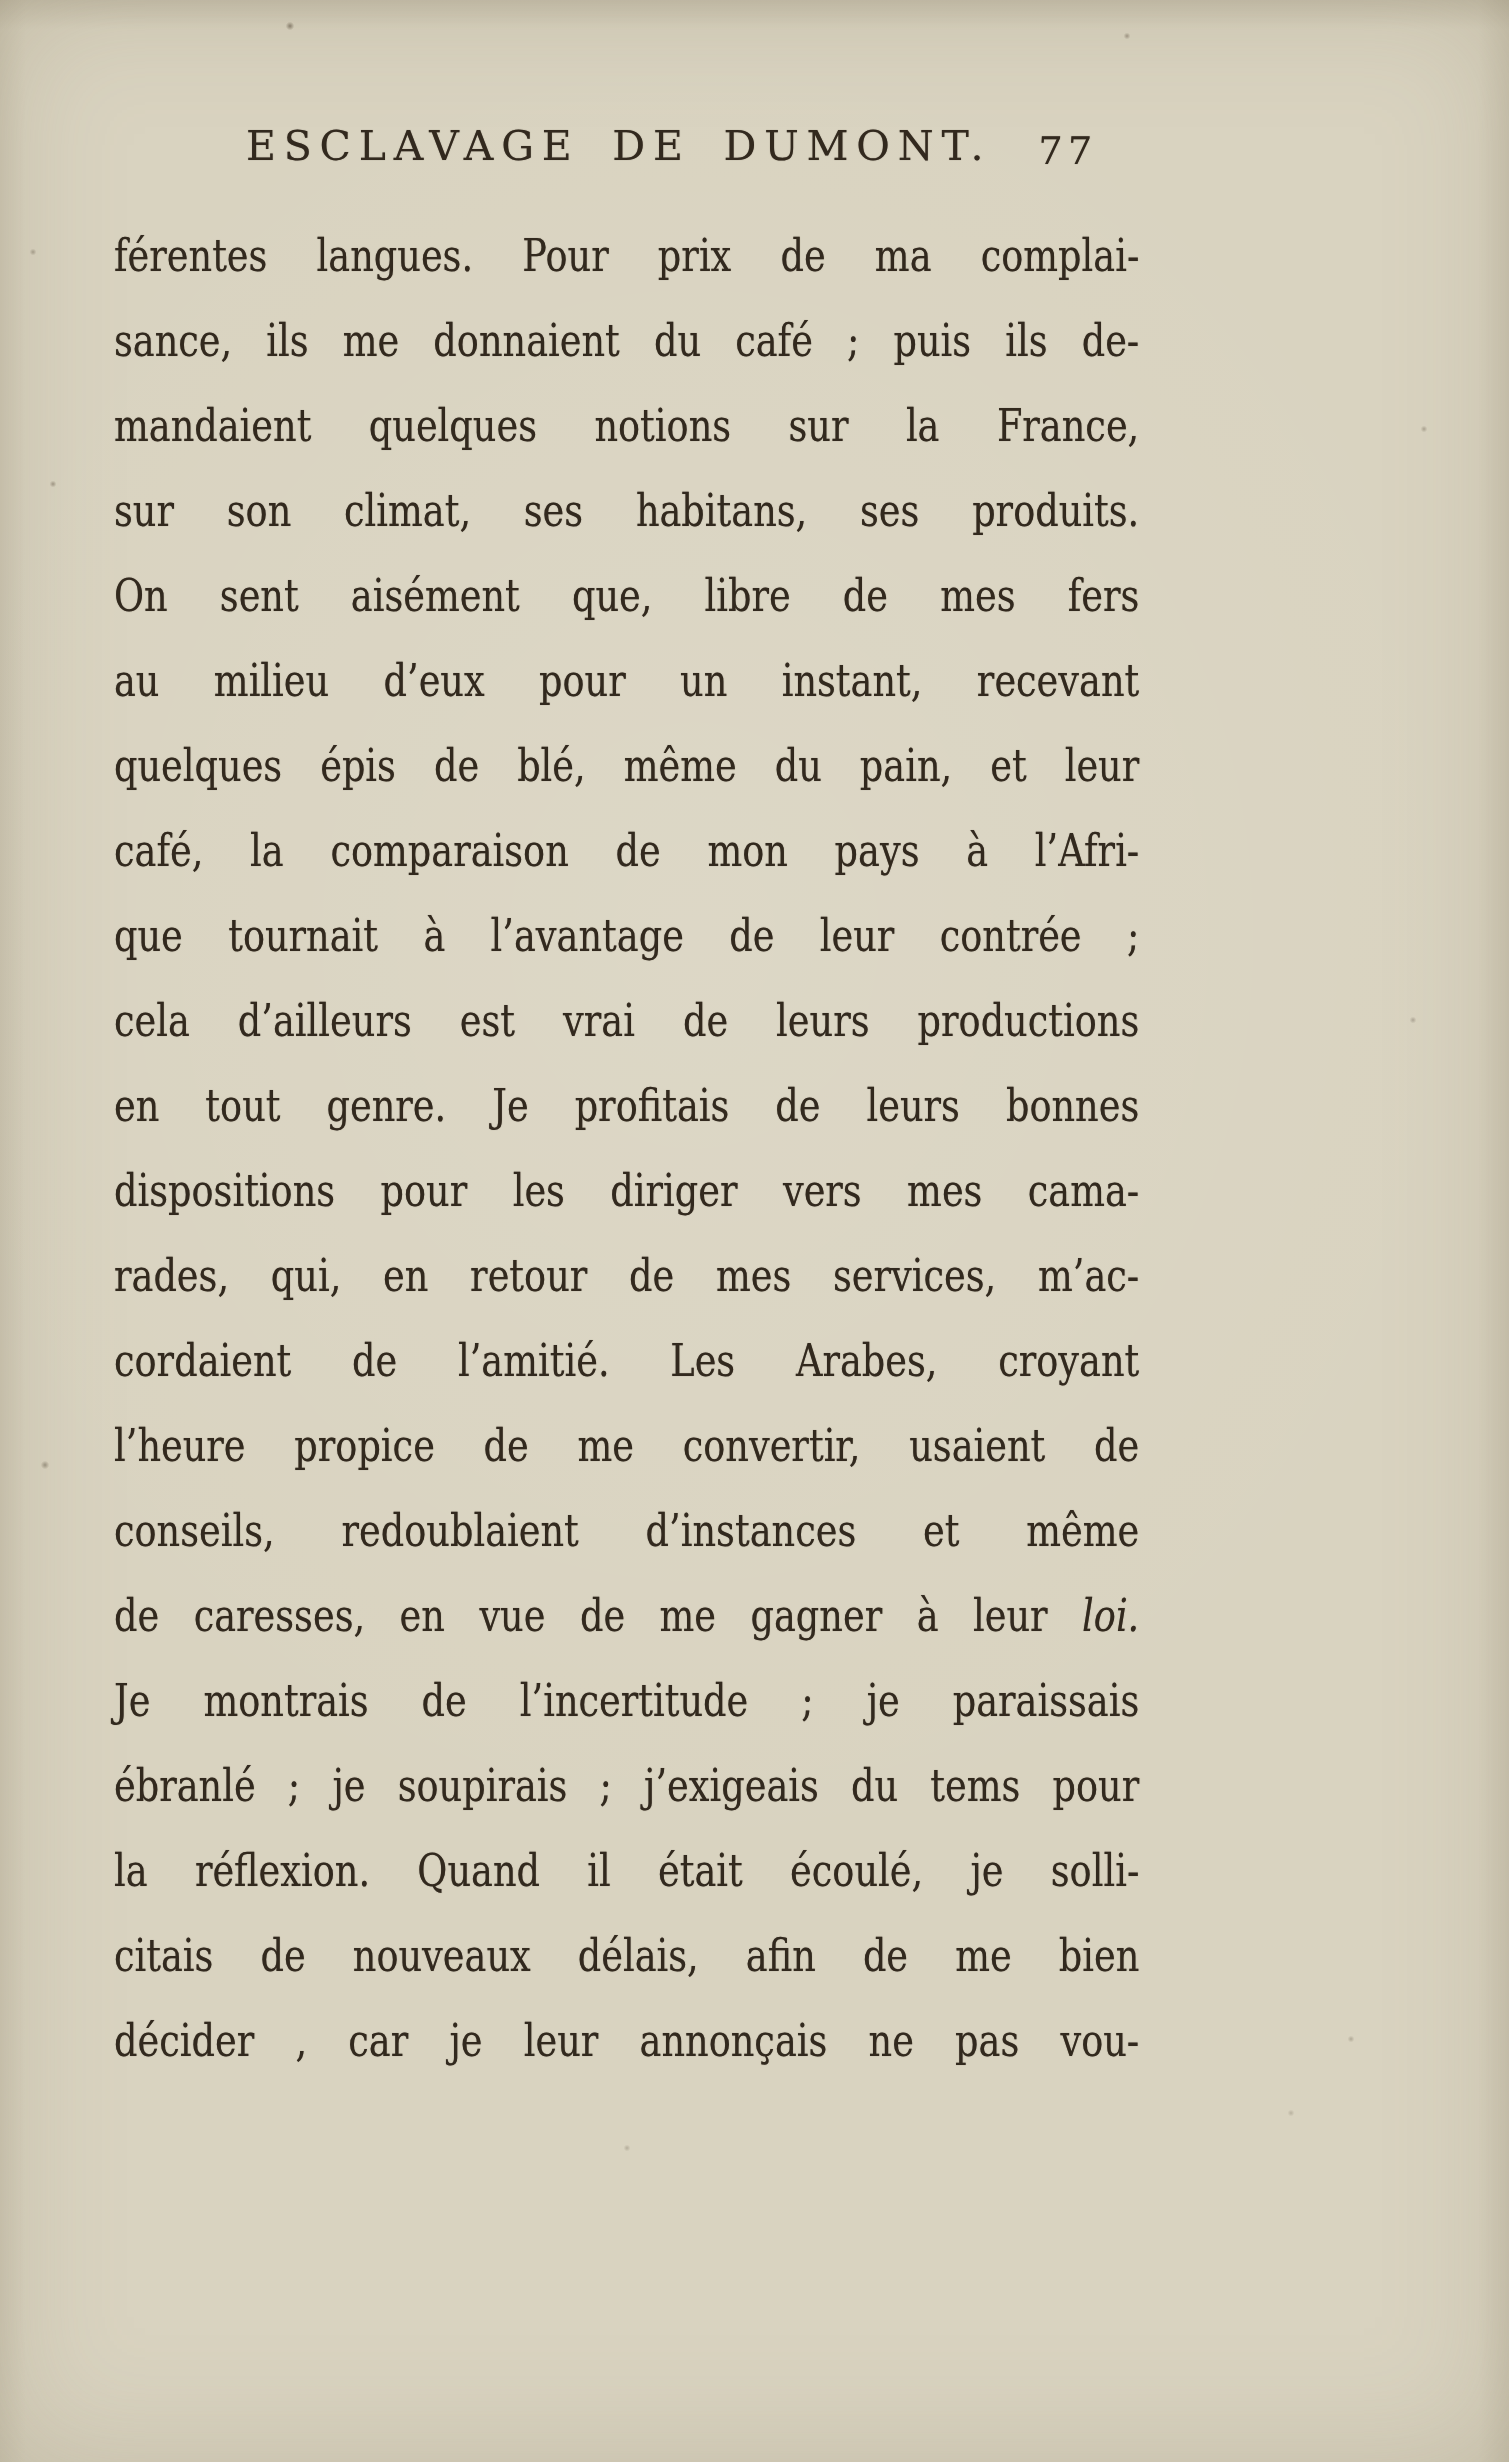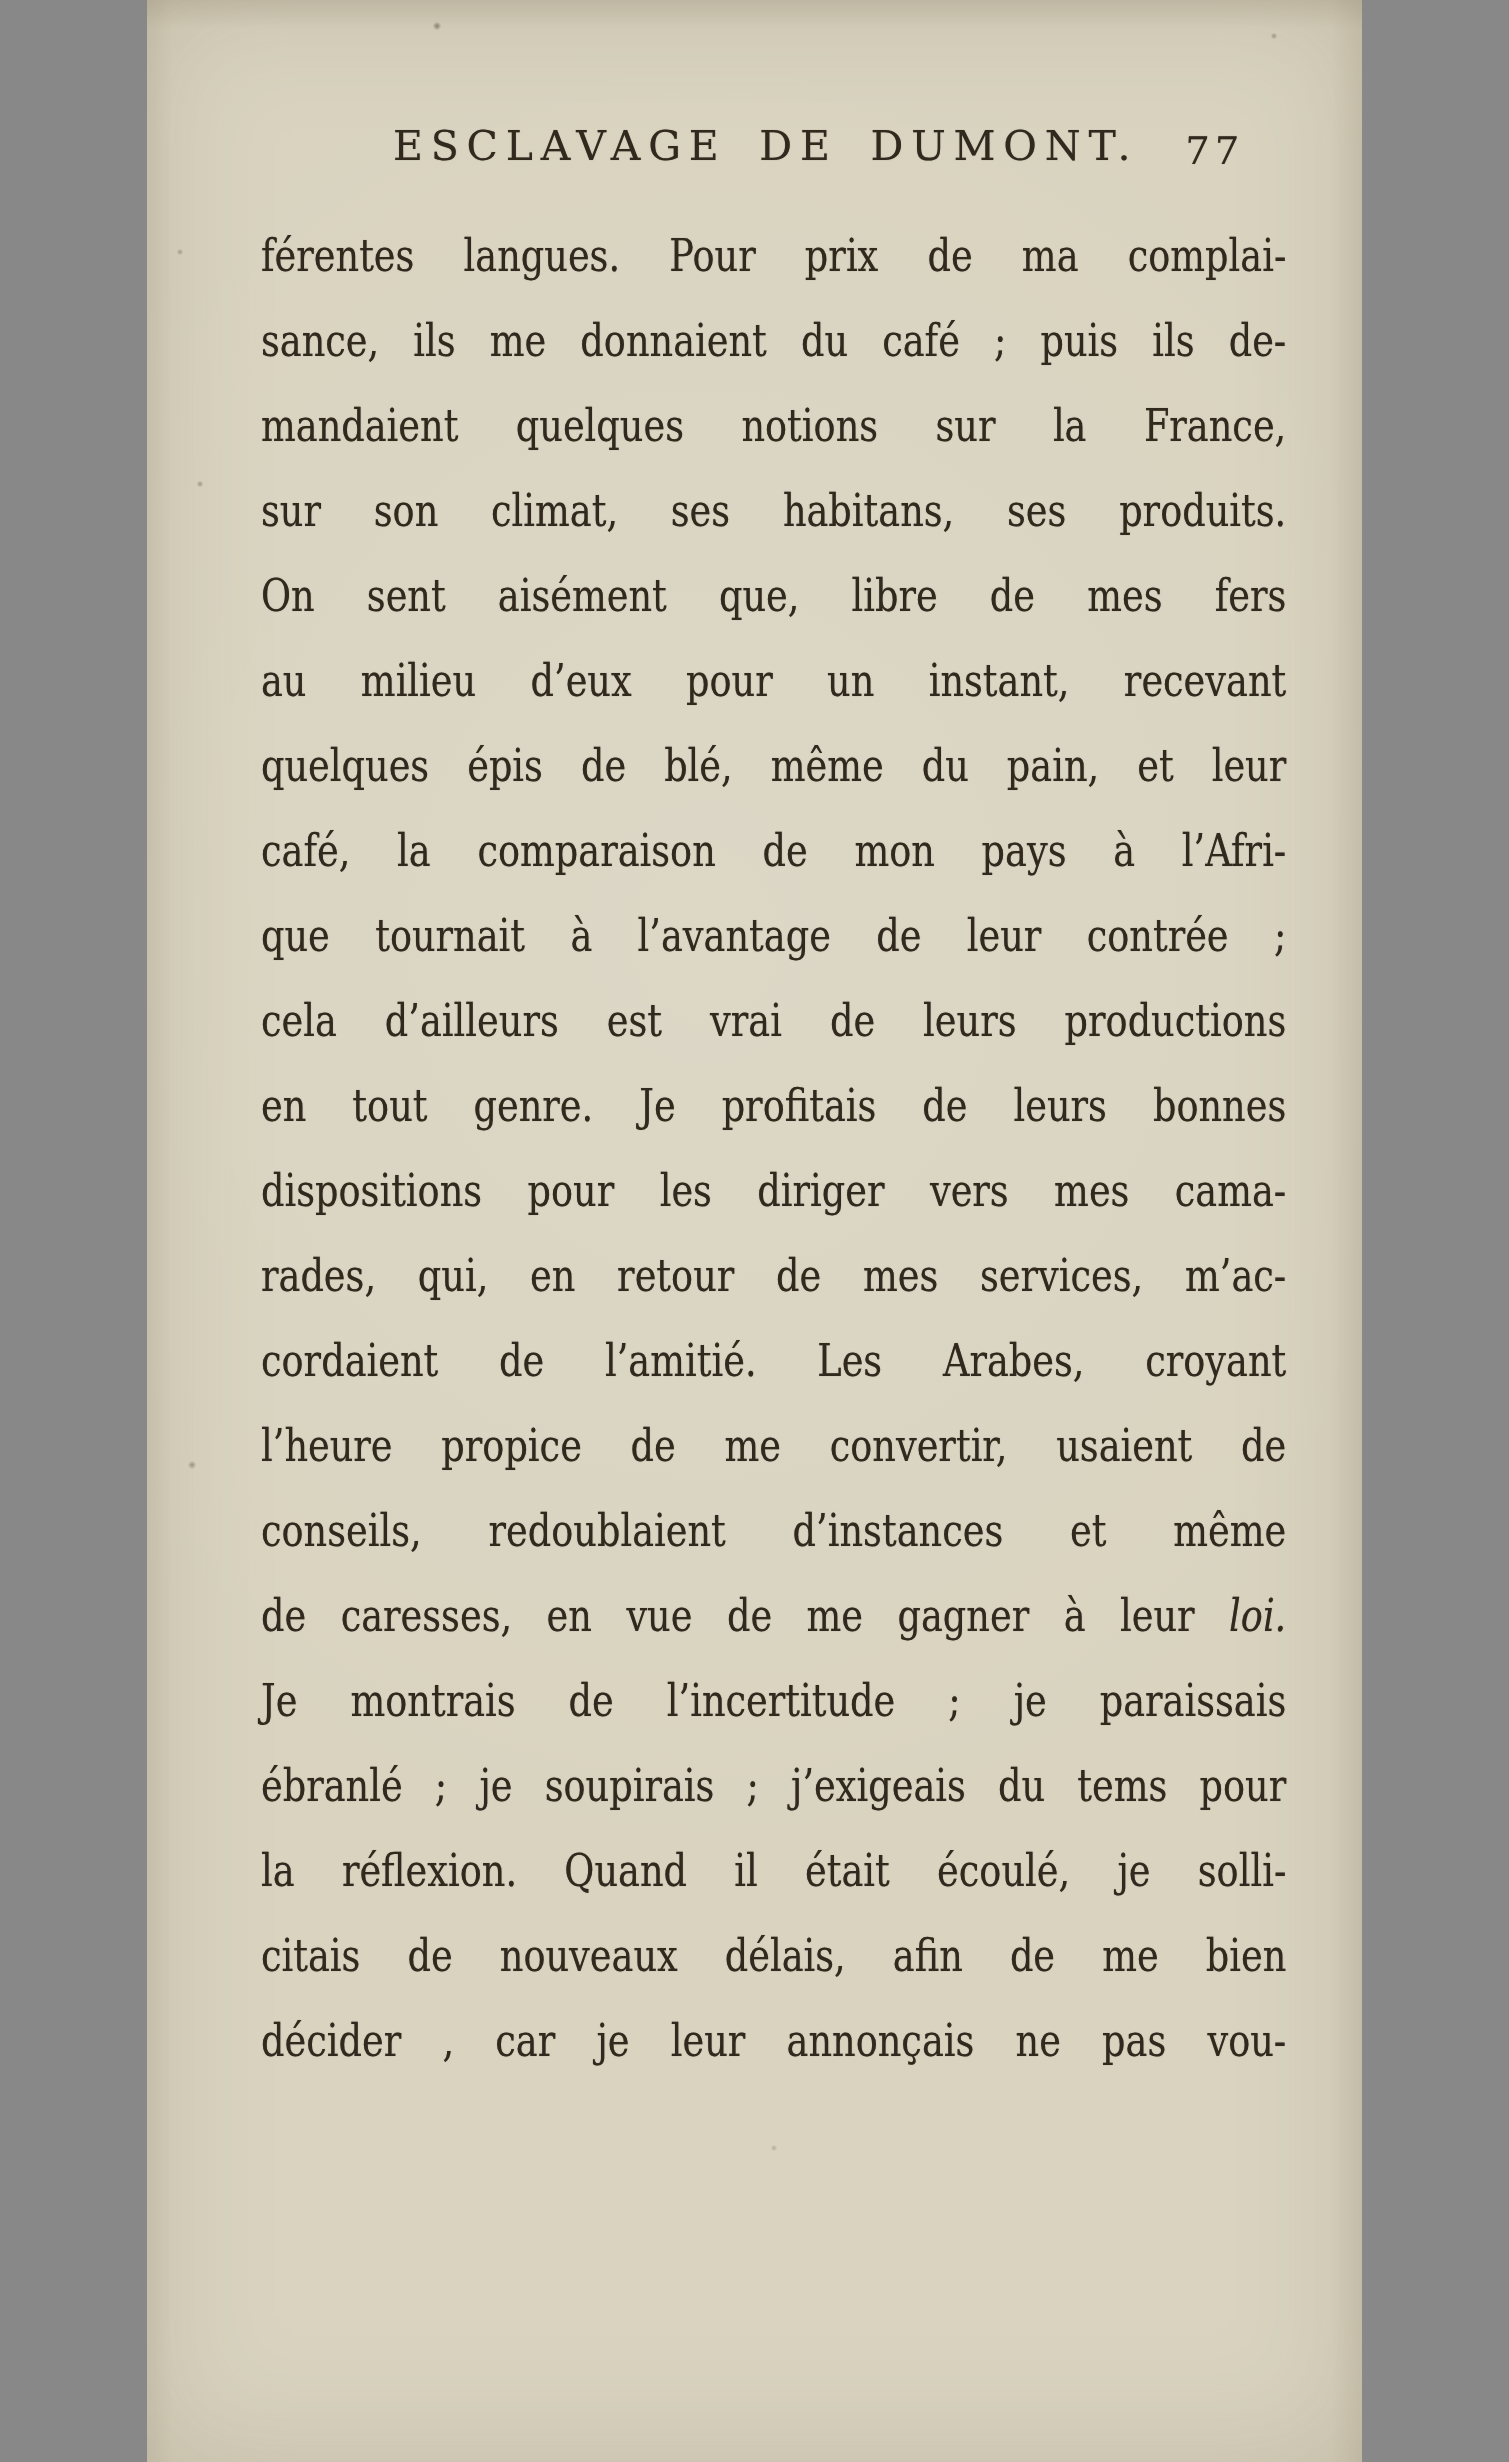--- a/index.html
+++ b/index.html
@@ -10,7 +10,7 @@
   html, body { background: #888; }
   .page {
     position: relative;
-    width: 1215px;
+    width: 1509px;
     height: 2462px;
     margin: 0 auto;
     background-color: var(--paper);

